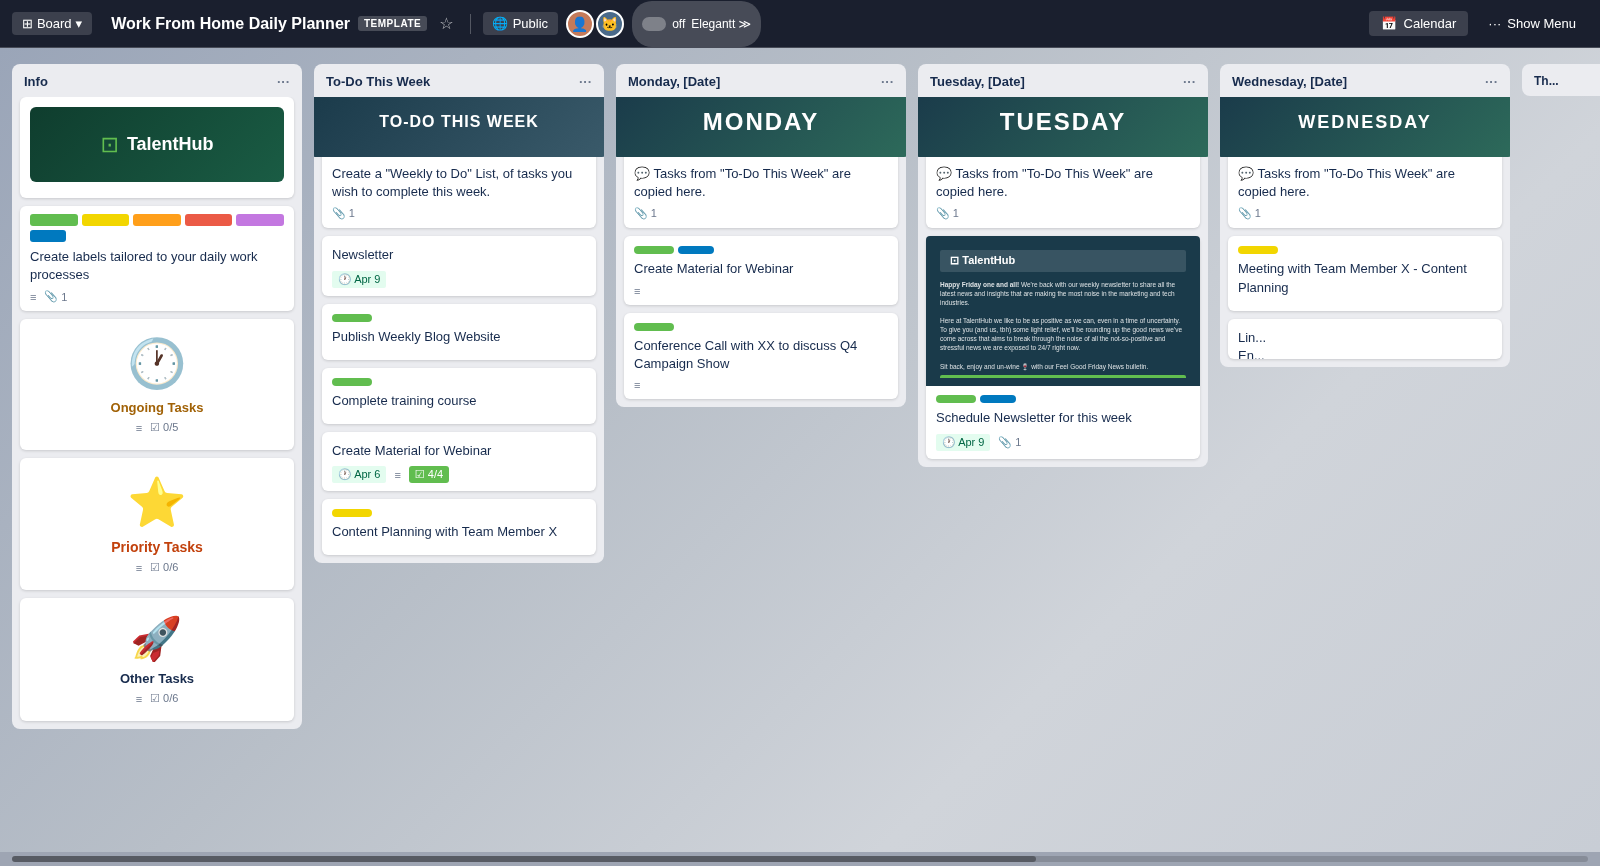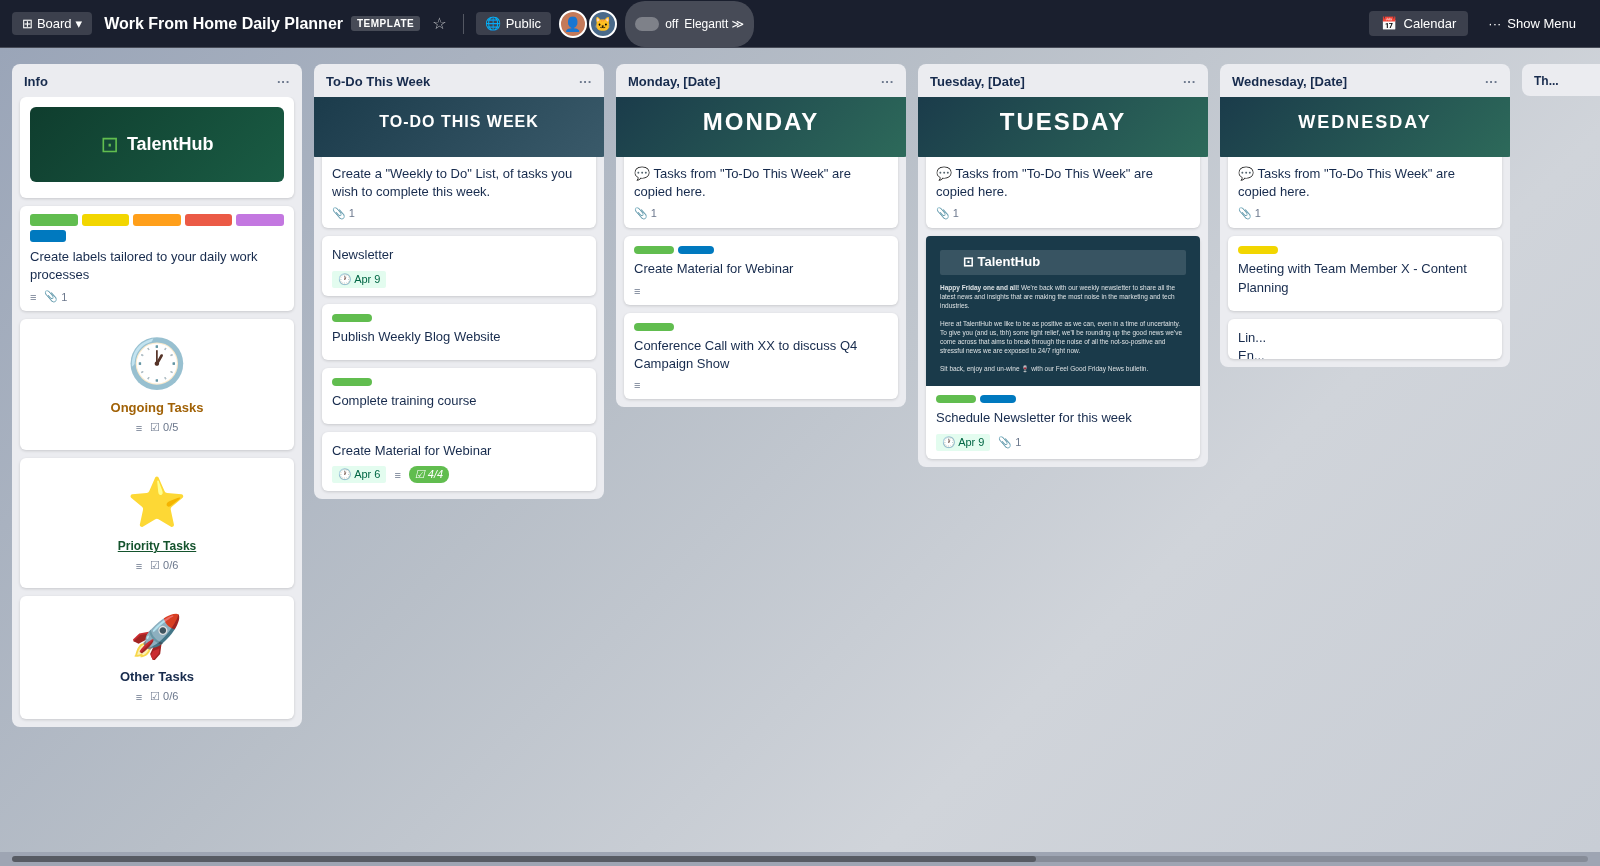--- a/index.html
+++ b/index.html
@@ -16,7 +16,7 @@
       display: flex; align-items: center; gap: 4px; background: rgba(255,255,255,0.15);
       border: none; color: #fff; padding: 4px 10px; border-radius: 4px; cursor: pointer; font-size: 13px;
     }
-    .header-title { color: #fff; font-weight: 700; font-size: 16px; margin-left: 4px; }
+    .header-title { color: #fff; font-weight: 700; font-size: 16px; margin-left: 11px; }
     .header-badge {
       background: rgba(255,255,255,0.2); color: #fff; font-size: 10px;
       padding: 2px 6px; border-radius: 3px; font-weight: 600; letter-spacing: 0.5px;

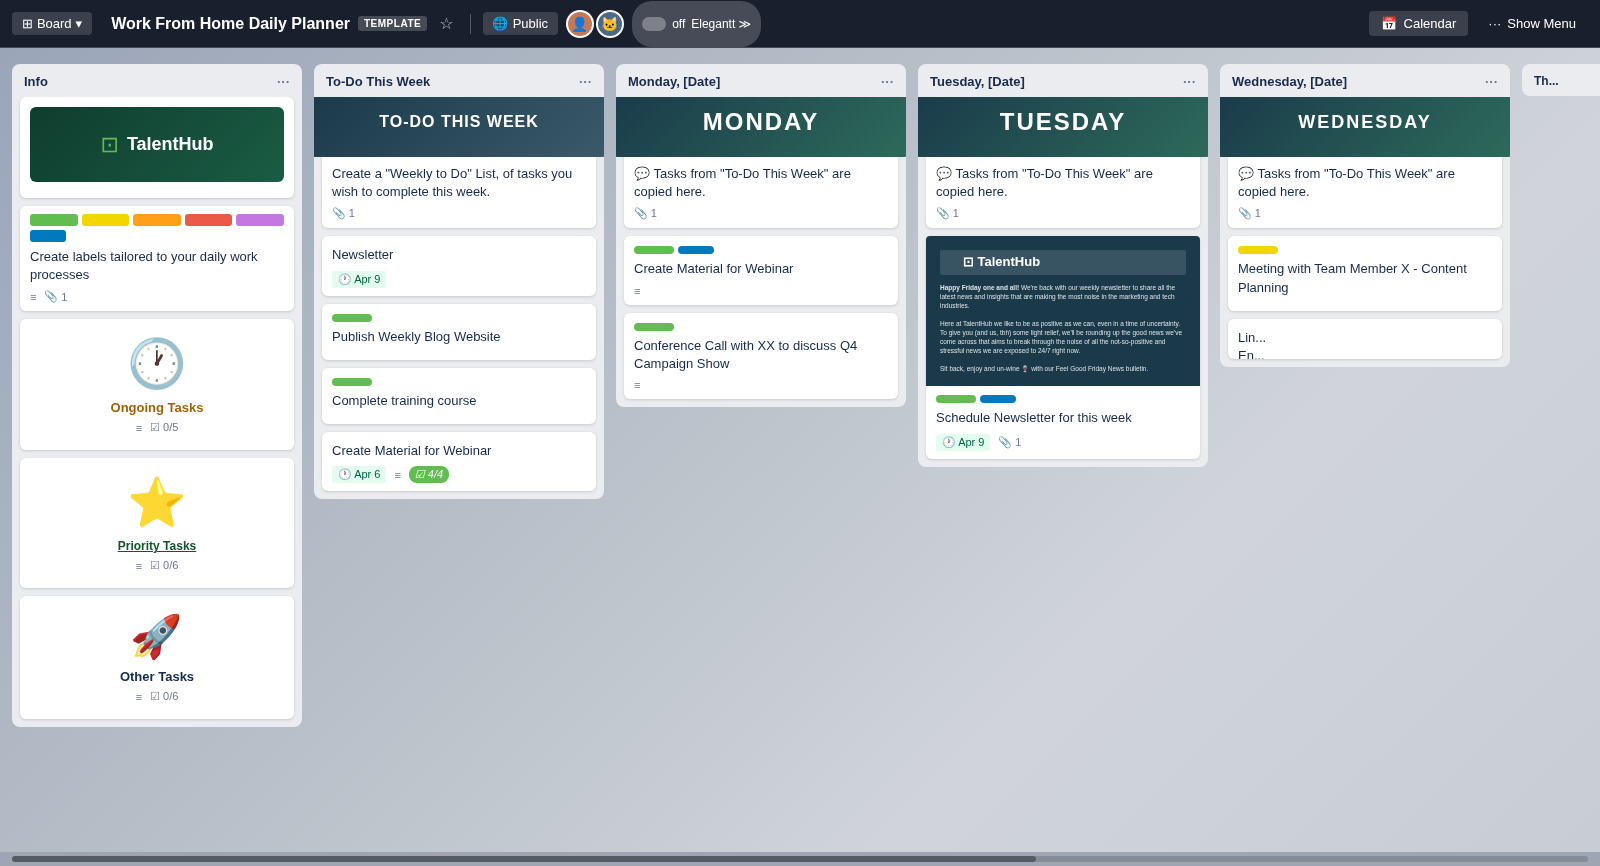--- a/index.html
+++ b/index.html
@@ -162,7 +162,7 @@
       background: #1a3a4a; color: #fff; font-size: 7px; padding: 6px;
       height: 100%; line-height: 1.4; overflow: hidden;
     }
-    .email-logo { background: #ffffff22; padding: 3px 23px; border-radius: 2px; margin-bottom: 8px; font-weight: 700; font-size: 13px; }
+    .email-logo { background: #ffffff22; padding: 3px 10px; border-radius: 2px; margin-bottom: 8px; font-weight: 700; font-size: 11px; }
     .email-body { font-size: 6.5px; color: rgba(255,255,255,0.85); }
     .email-btn {
       background: #61bd4f; color: #fff; text-align: center; padding: 3px;

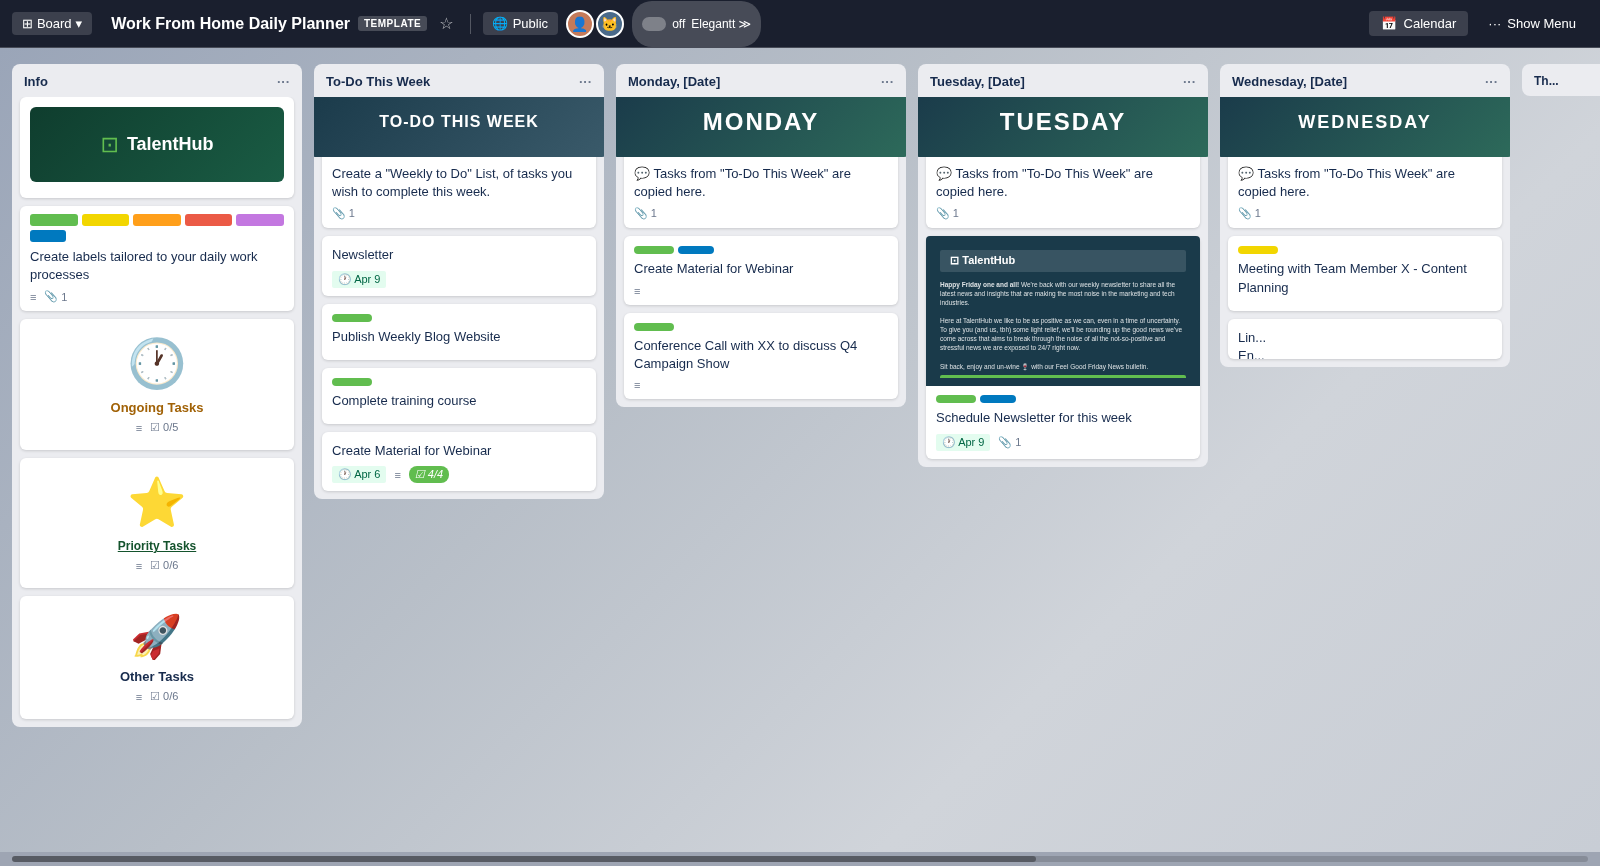--- a/index.html
+++ b/index.html
@@ -108,7 +108,7 @@
     }
     .card-checklist {
       display: flex; align-items: center; gap: 4px; background: #61bd4f;
-      color: #fff; font-size: 11px; padding: 2px 6px; border-radius: 8px; font-weight: 500; font-style: italic;
+      color: #fff; font-size: 11px; padding: 2px 6px; border-radius: 3px; font-weight: 500;
     }
 
     

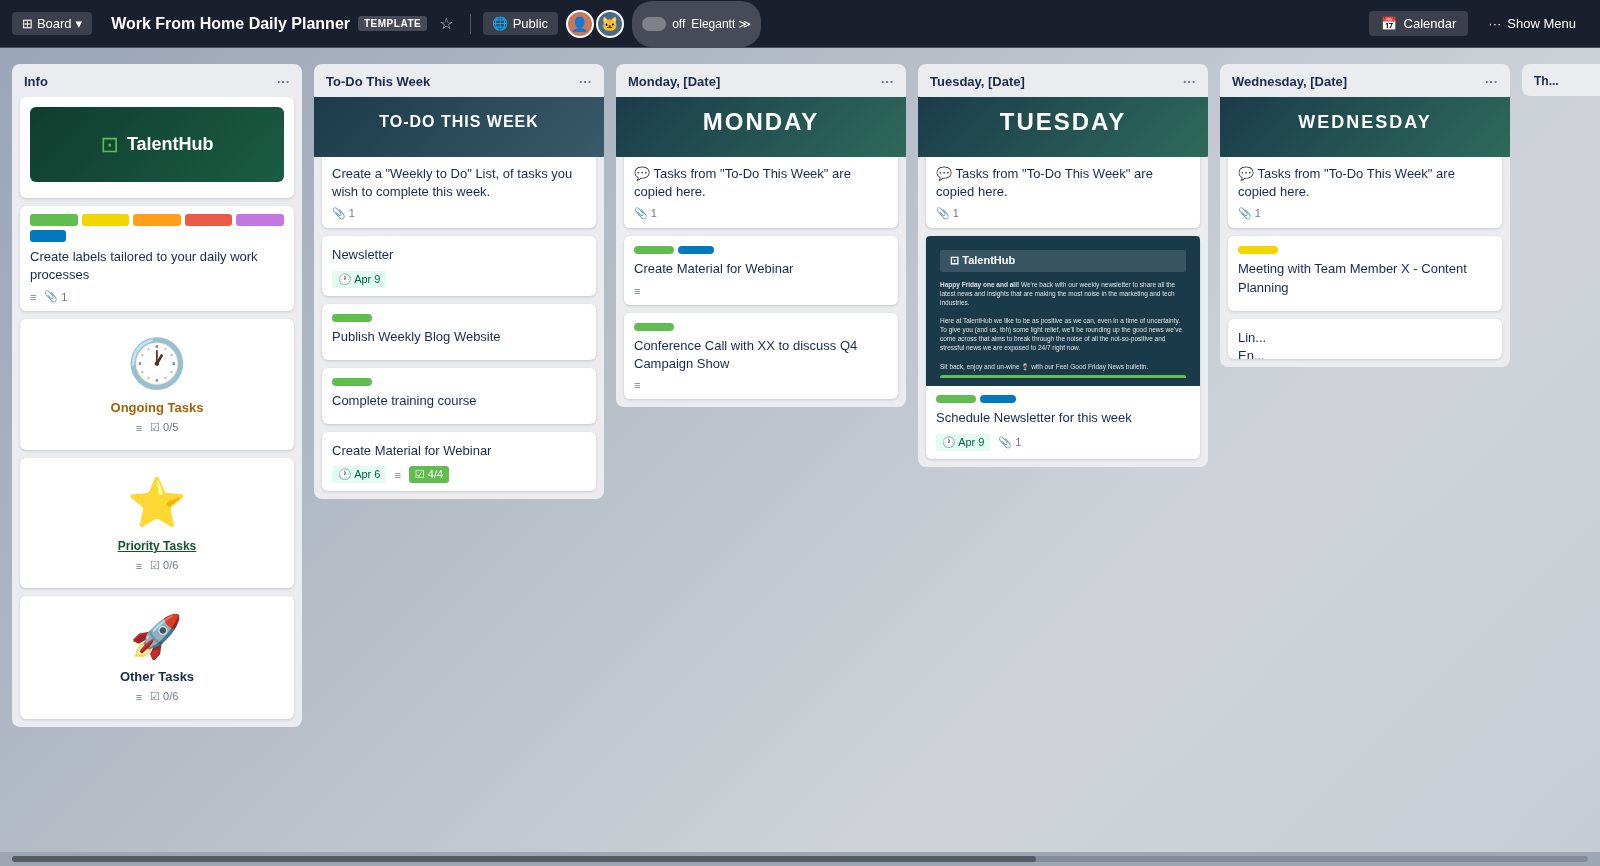--- a/index.html
+++ b/index.html
@@ -320,6 +320,12 @@
         </div>
       </div>
 
+      <div class="card">
+        <div class="card-labels">
+          <div class="label label-yellow" style="width:40px;"></div>
+        </div>
+        <p class="card-title">Content Planning with Team Member X</p>
+      </div>
     </div>
   </div>
 

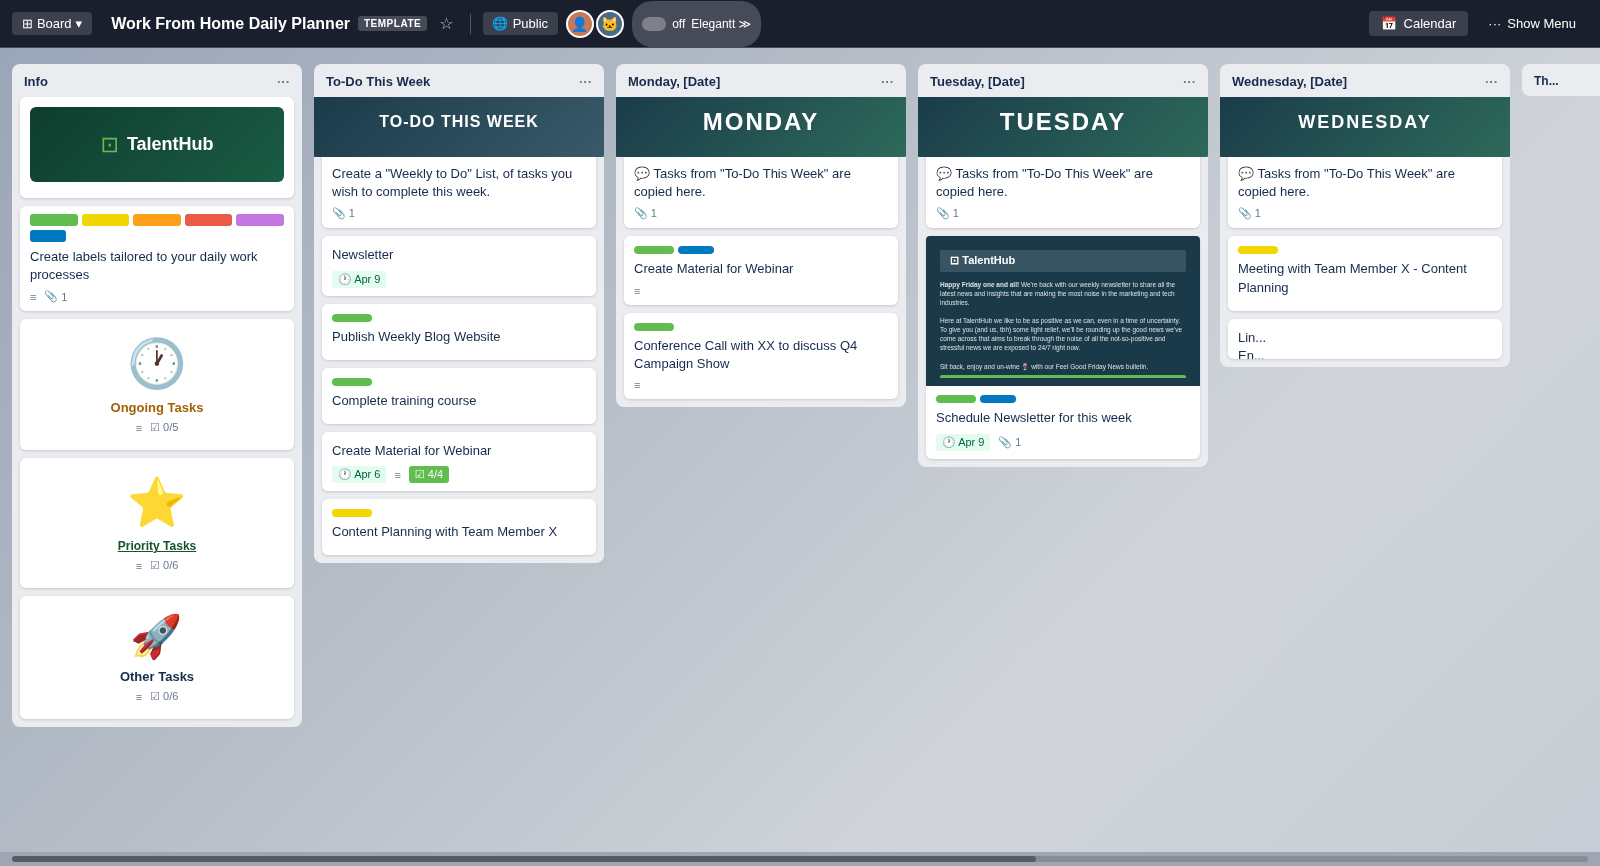--- a/index.html
+++ b/index.html
@@ -130,7 +130,7 @@
       display: flex; flex-direction: column; align-items: center; padding: 16px 10px;
     }
     .star-icon { font-size: 48px; color: #f6c90e; margin-bottom: 8px; }
-    .star-title { font-size: 12px; font-weight: 600; color: #14532d; text-decoration: underline; }
+    .star-title { font-size: 14px; font-weight: 600; color: #c2410c; }
 
     .rocket-card {
       display: flex; flex-direction: column; align-items: center; padding: 16px 10px;

